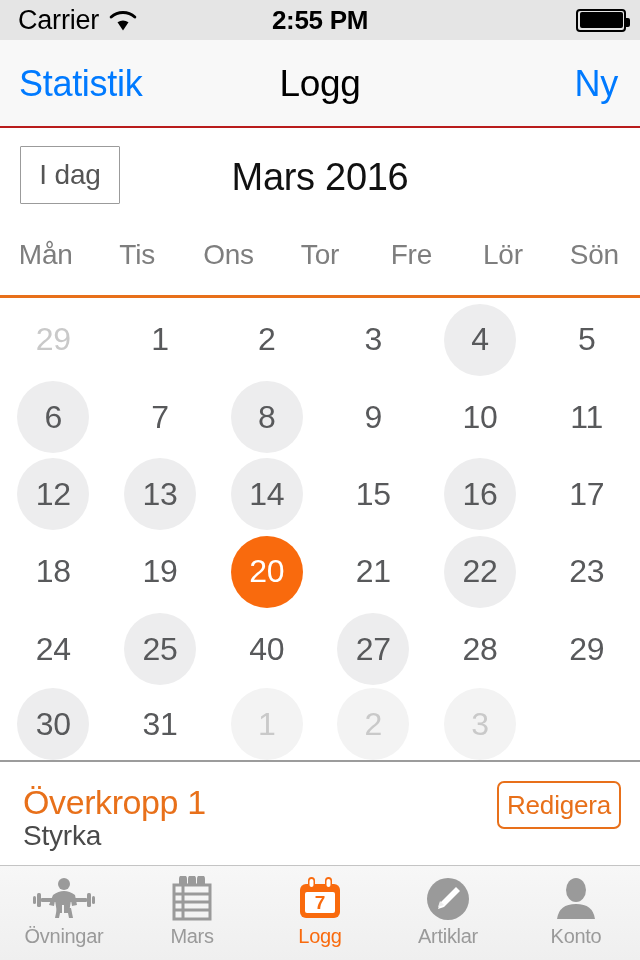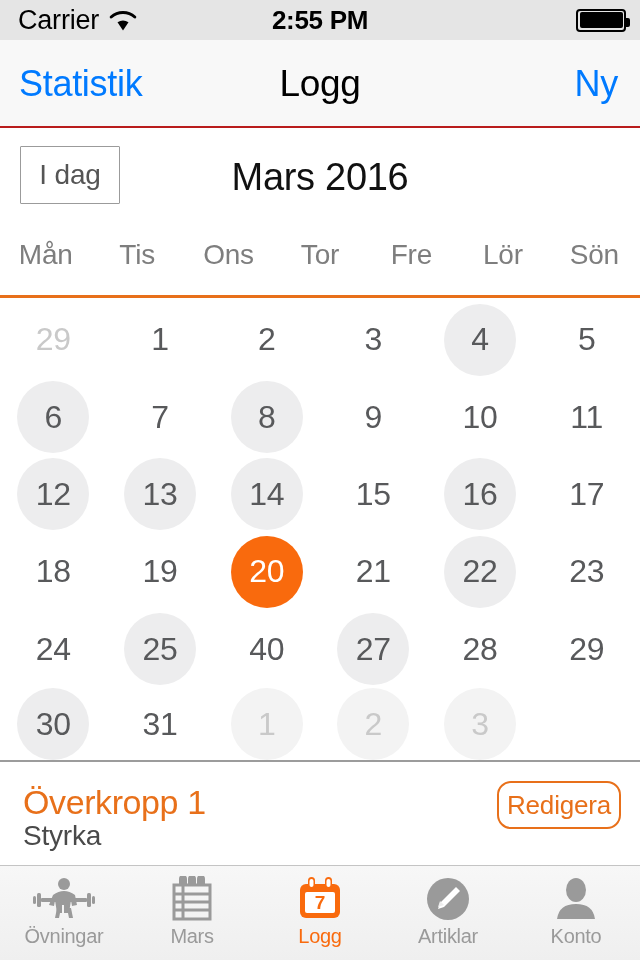--- a/index.html
+++ b/index.html
@@ -96,7 +96,7 @@
   }
   .edit-btn {
     position:absolute; right:19px; top:19px; width:124px; height:48px;
-    border:2px solid #E8701A; border-radius:14px; background:#fff;
+    border:2px solid #E8701A; border-radius:7px; background:#fff;
     display:flex; align-items:center; justify-content:center;
     font-size:26px; color:#E8701A; letter-spacing:-0.2px;
   }

